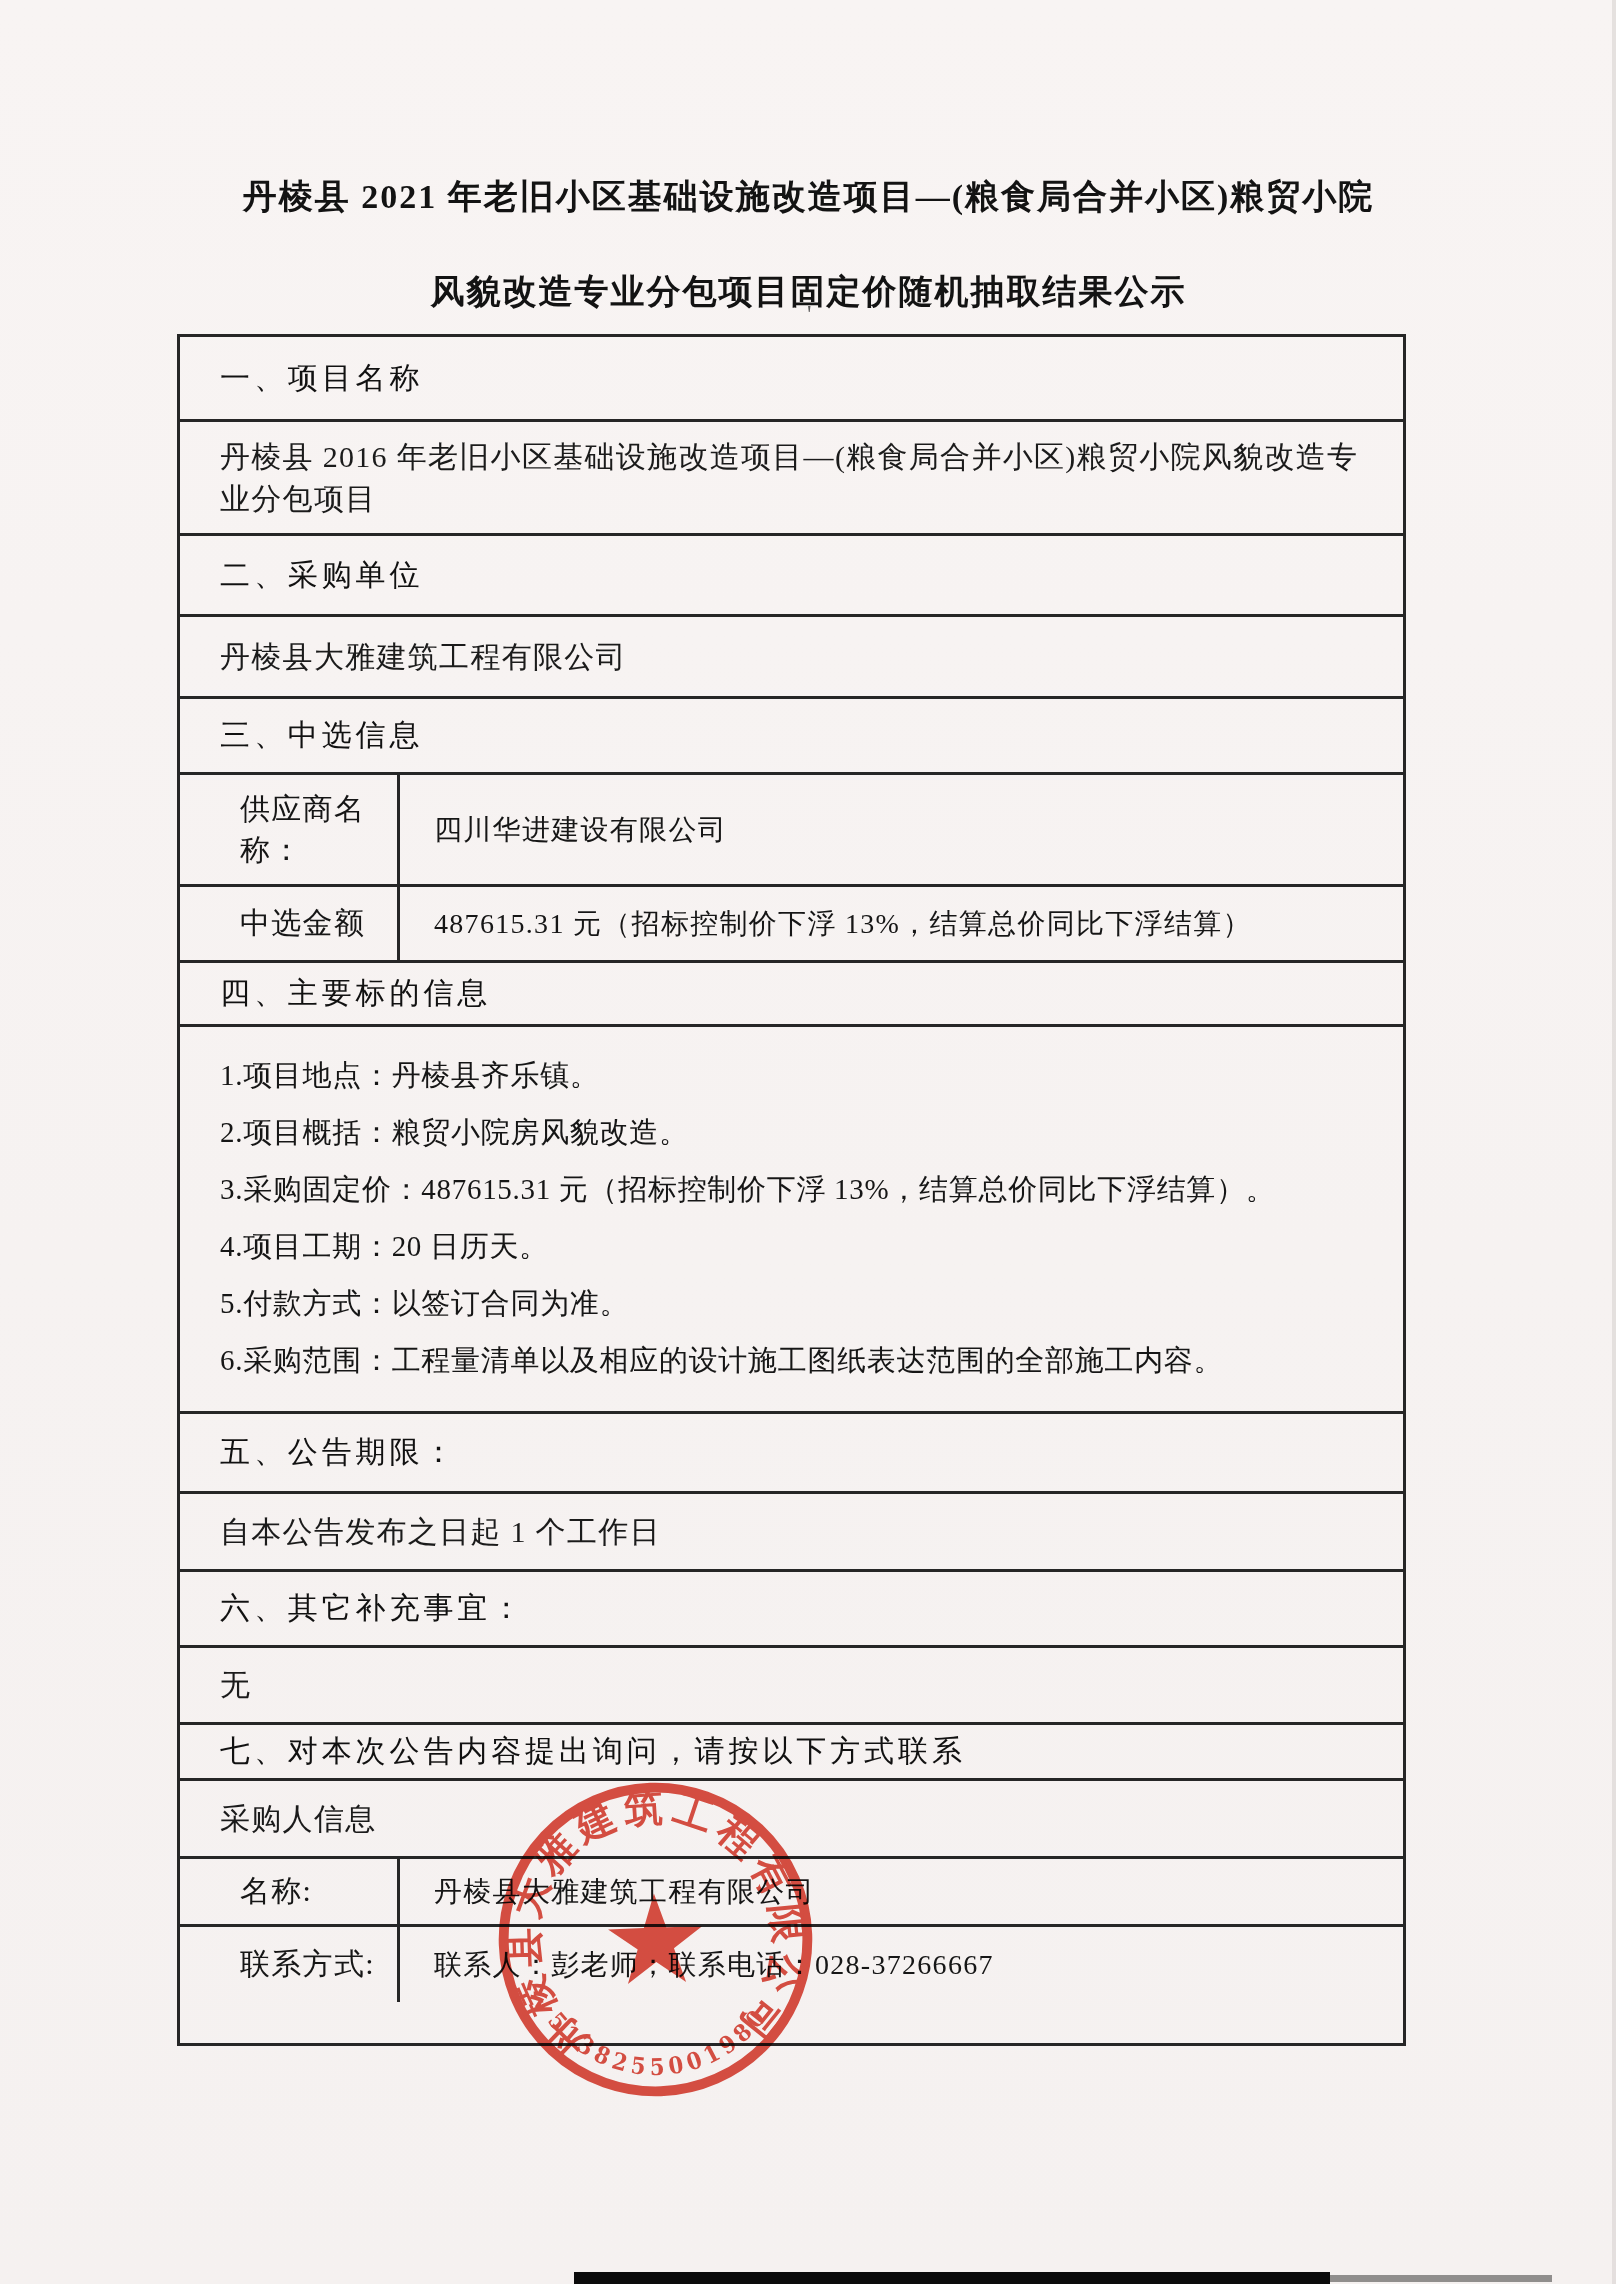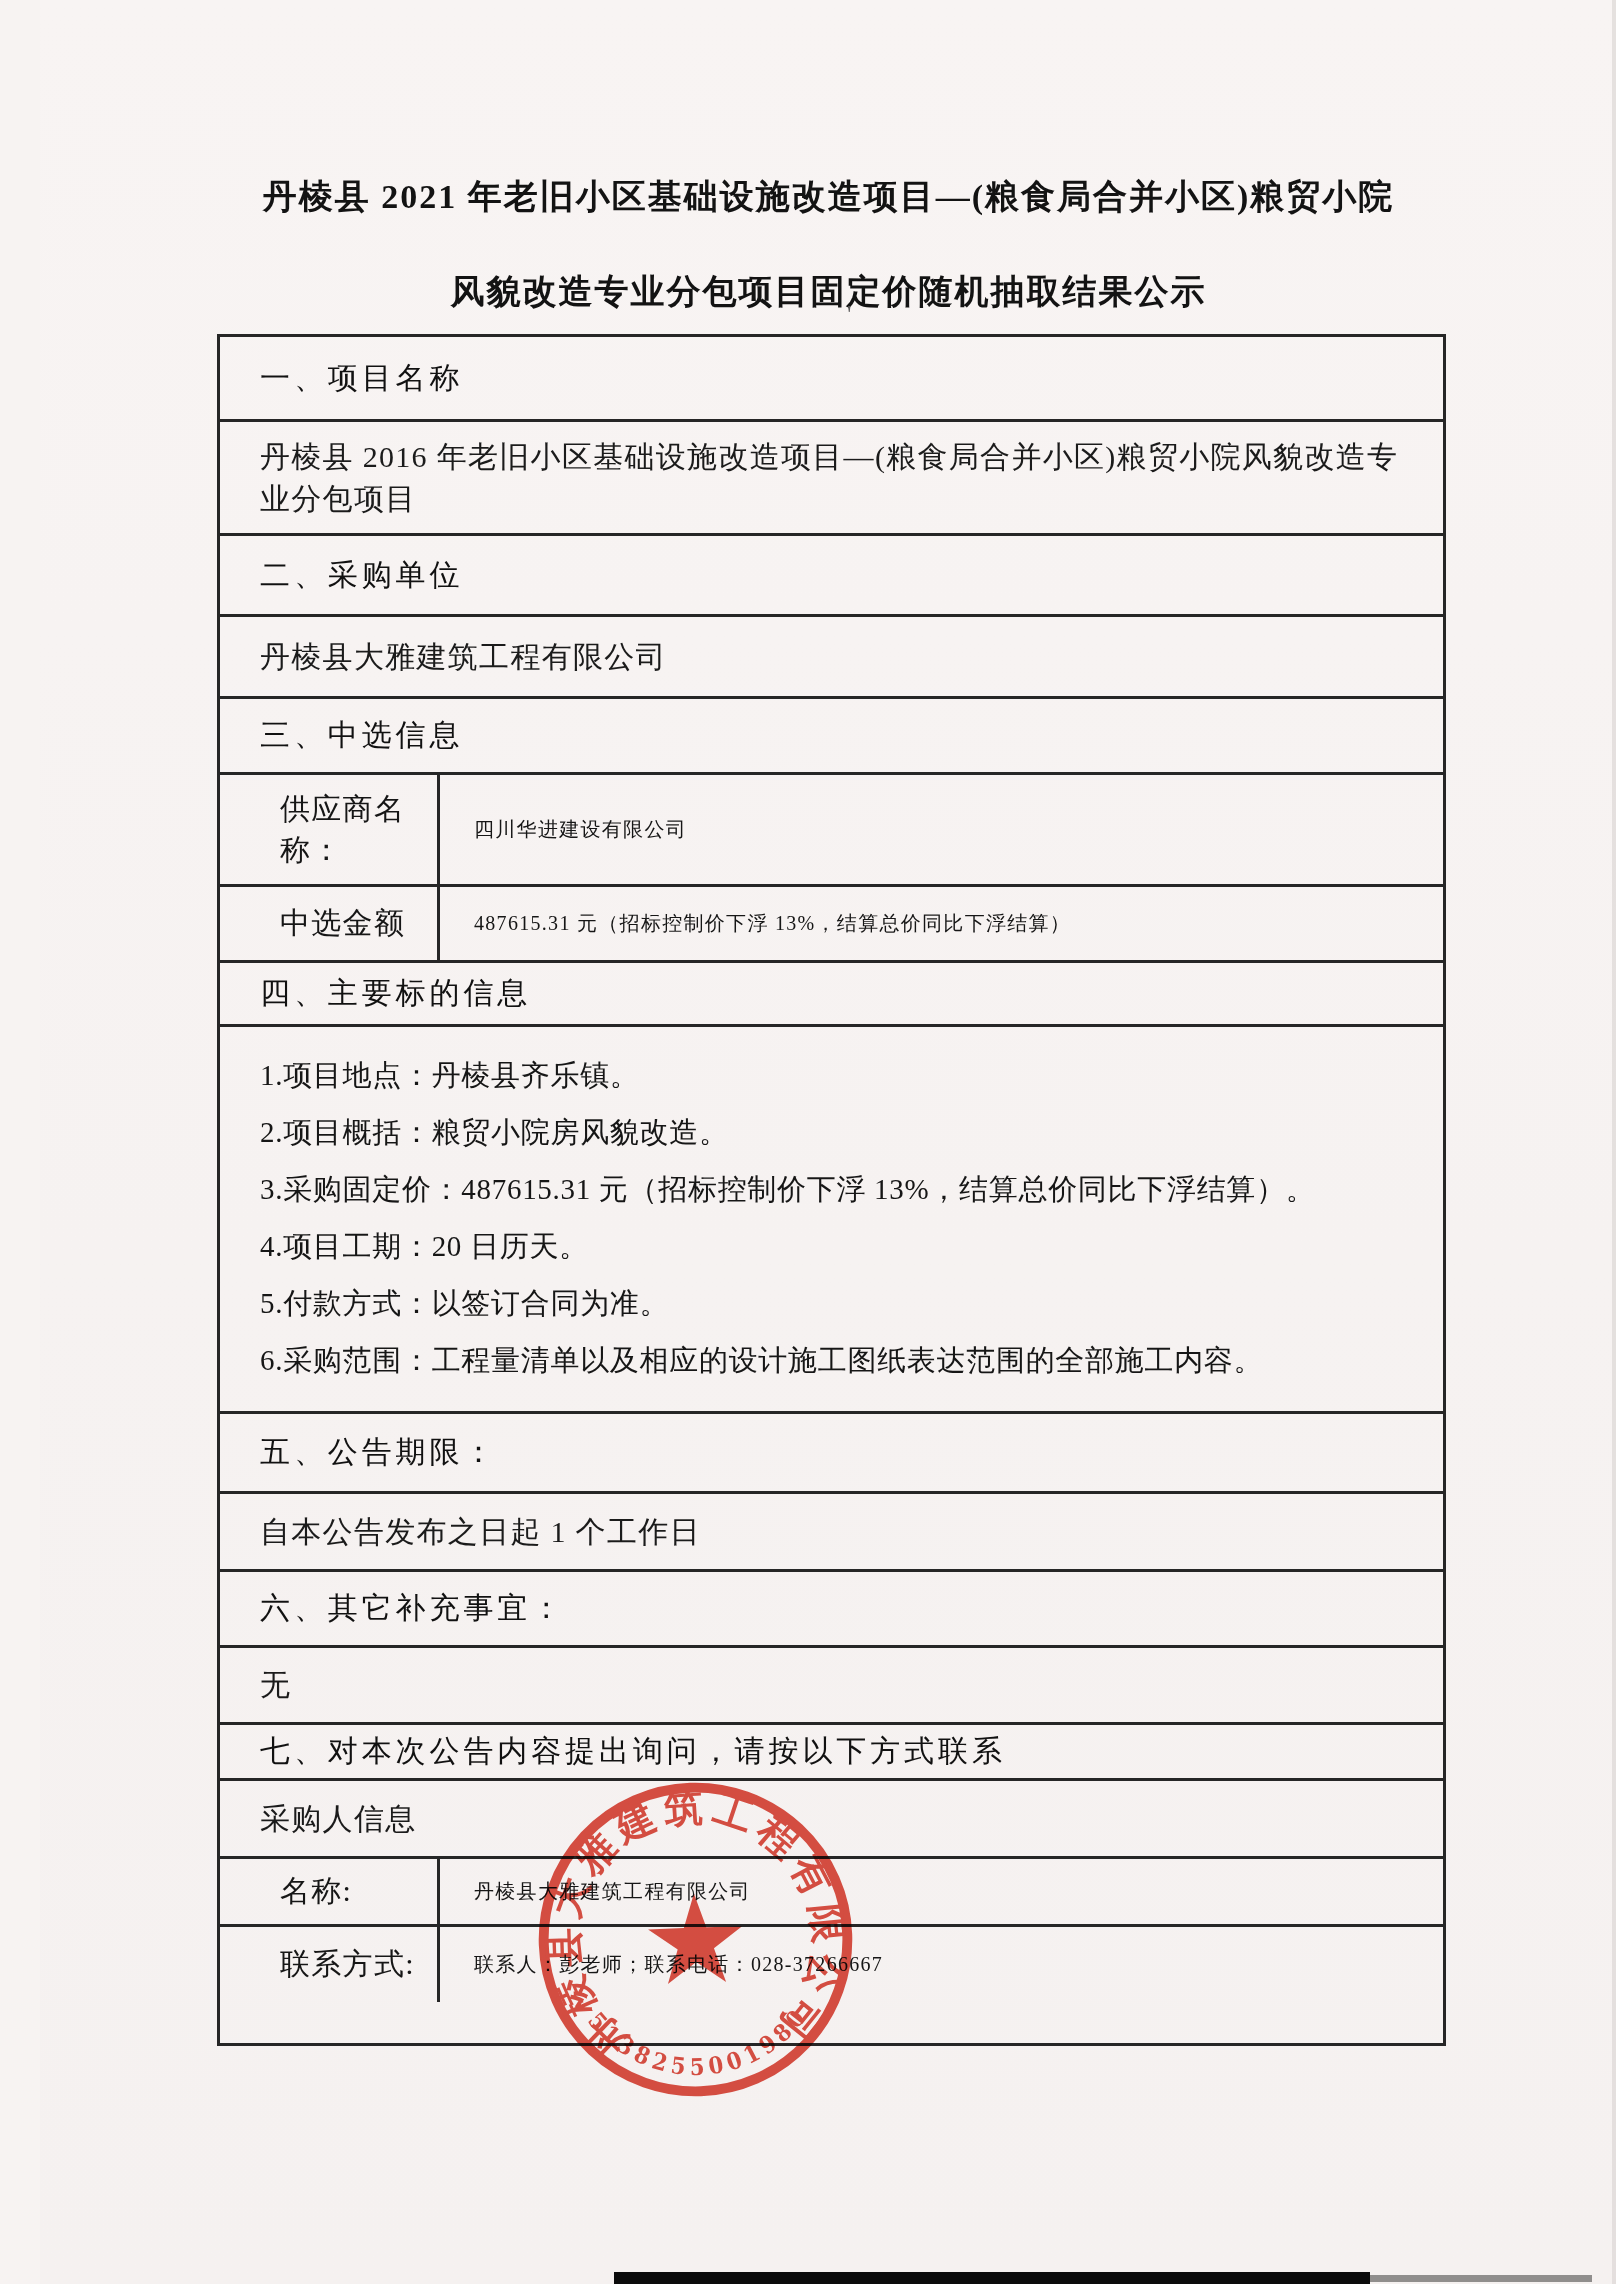--- a/index.html
+++ b/index.html
@@ -11,7 +11,7 @@
     overflow:hidden;
   }
   .page{position:absolute;inset:0;
-    background:linear-gradient(180deg,#f8f4f3 0%,#f6f2f1 55%,#f5f1f0 100%);margin-left:40px;}
+    background:linear-gradient(180deg,#f8f4f3 0%,#f6f2f1 55%,#f5f1f0 100%);}
   
   .edge-right{position:absolute;top:0;right:1.3px;width:3.3px;height:100%;background:#d8d3d2;opacity:.6;}
 

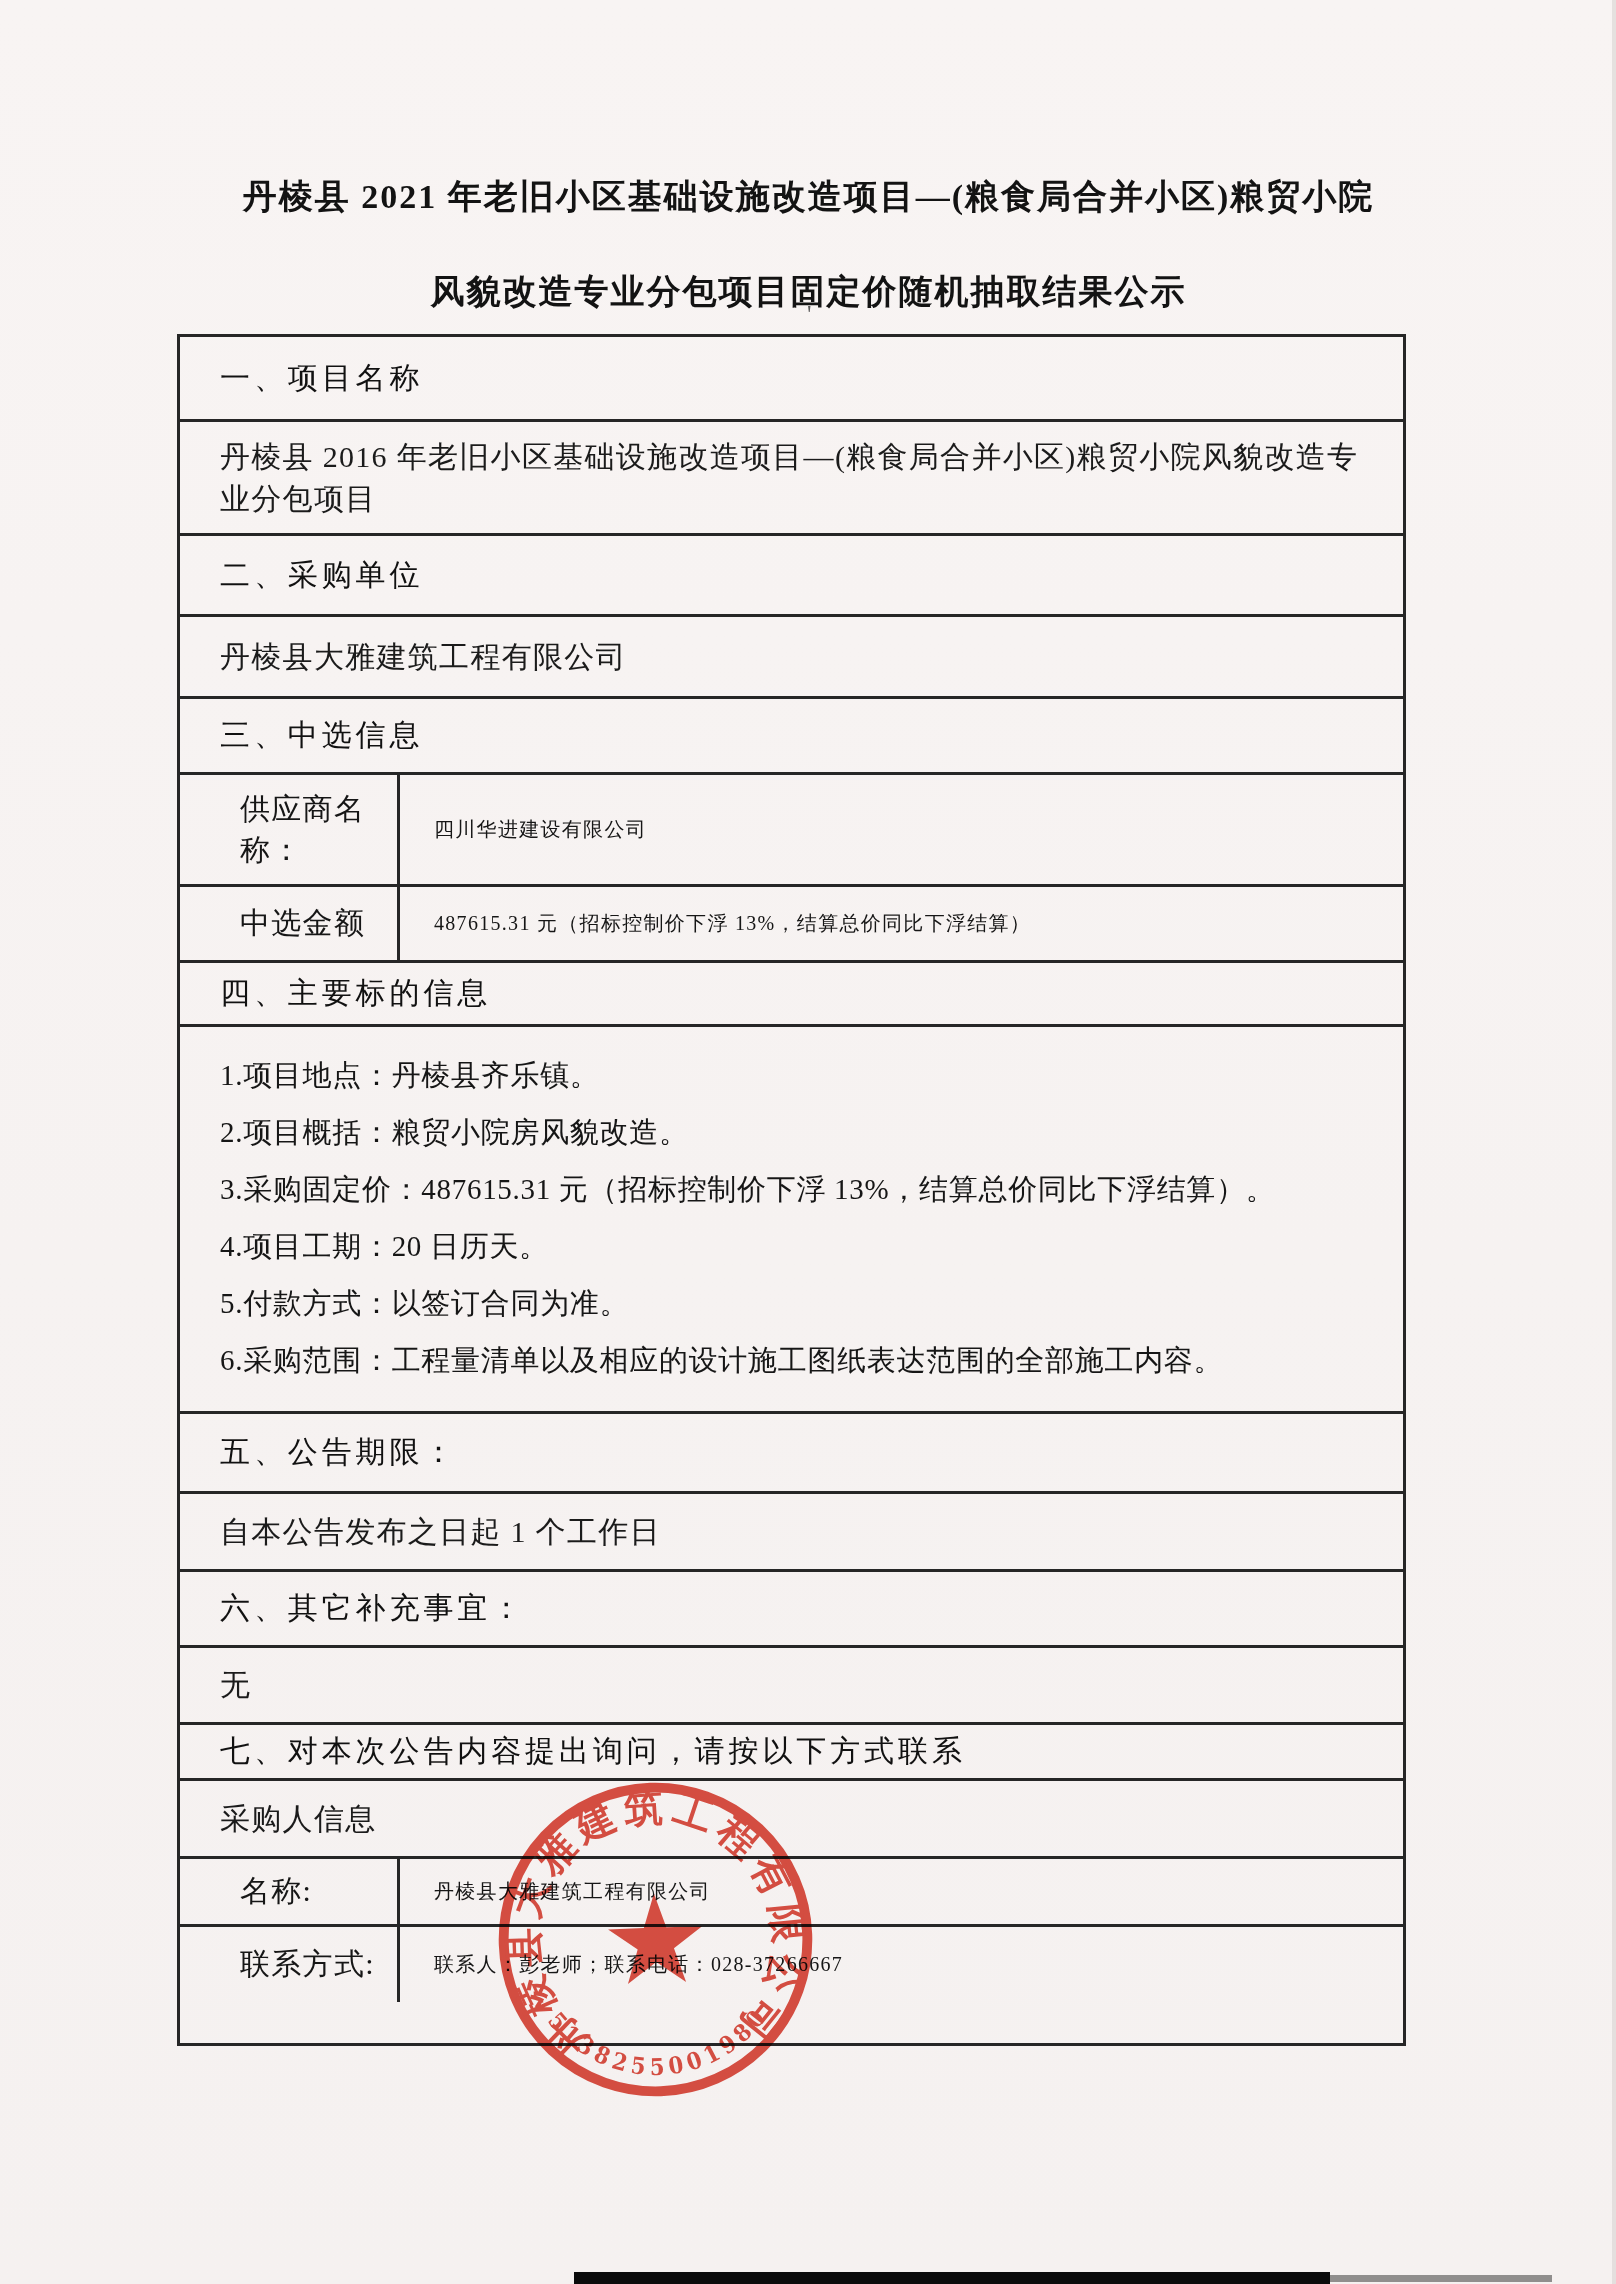--- a/index.html
+++ b/index.html
@@ -31,7 +31,7 @@
   .lab{width:220px;flex:0 0 220px;border-right:3.3px solid #262626;display:flex;align-items:center;
        box-sizing:border-box;padding-left:60px;font-size:30px;letter-spacing:1.3px;}
   .val{flex:1;display:flex;align-items:center;box-sizing:border-box;padding-left:34px;padding-right:26px;
-       font-size:20px;letter-spacing:1.3px;border-radius:21px;}
+       font-size:28px;letter-spacing:1.3px;border-radius:21px;}
   .list{display:block;padding-top:19.6px;}
   .list .li{display:block;height:57px;line-height:57px;font-size:29px;letter-spacing:0.7px;padding-left:40px;}
 

